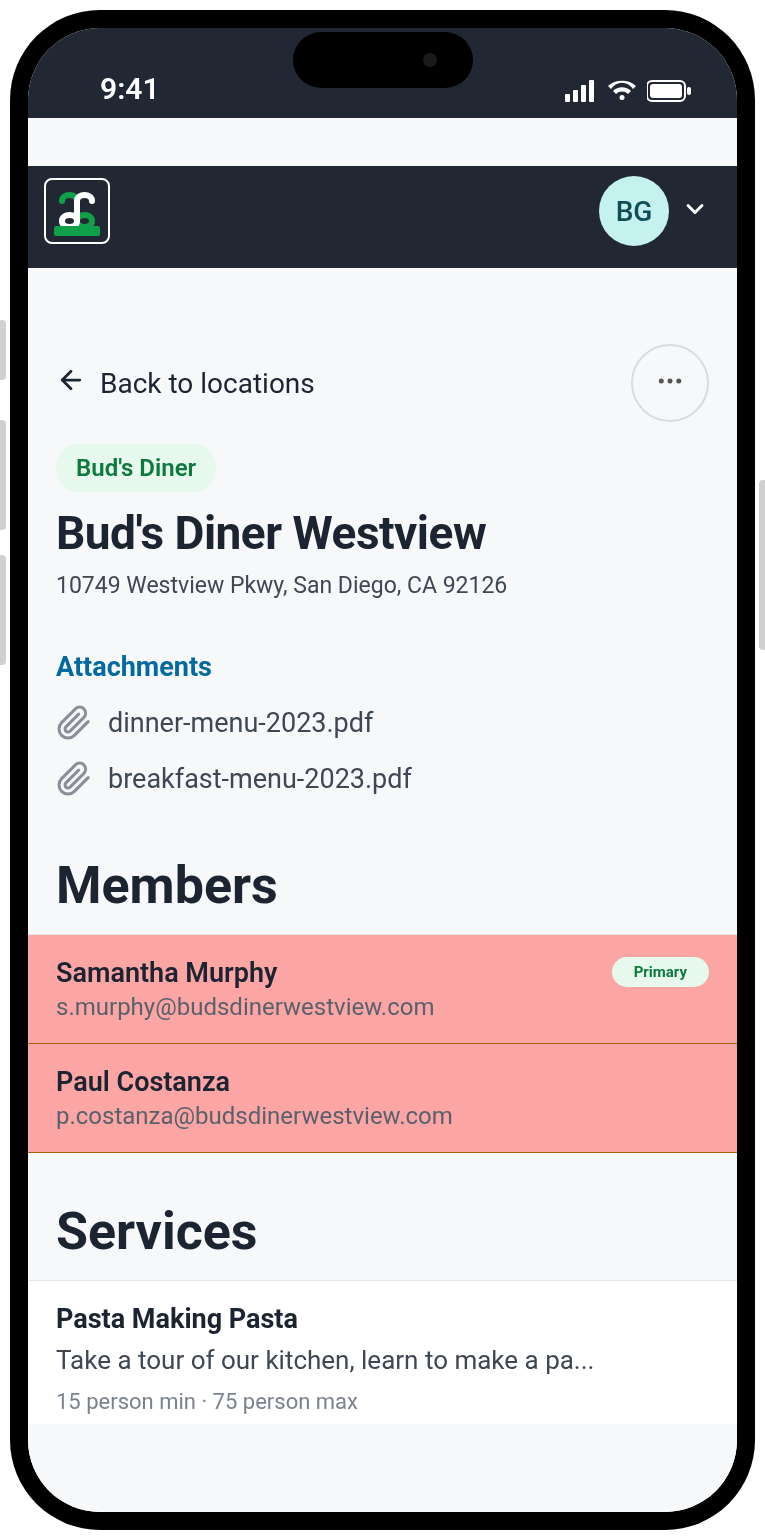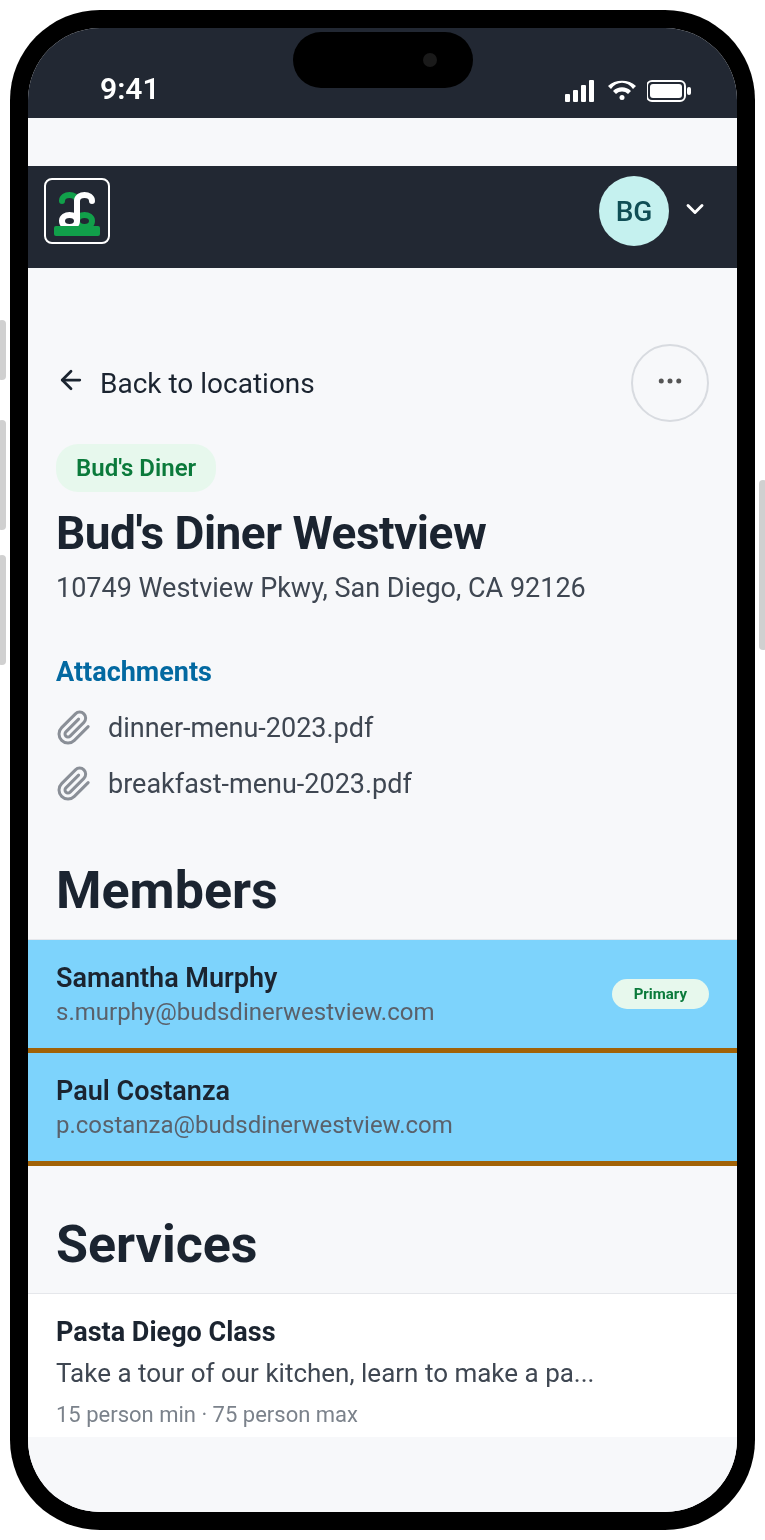--- a/index.html
+++ b/index.html
@@ -153,7 +153,7 @@
     letter-spacing:-0.5px;
   }
   .address {
-    font-size:27px;
+    font-size:23px;
     color:#3f4752;
     padding:6px 28px 24px 28px;
   }

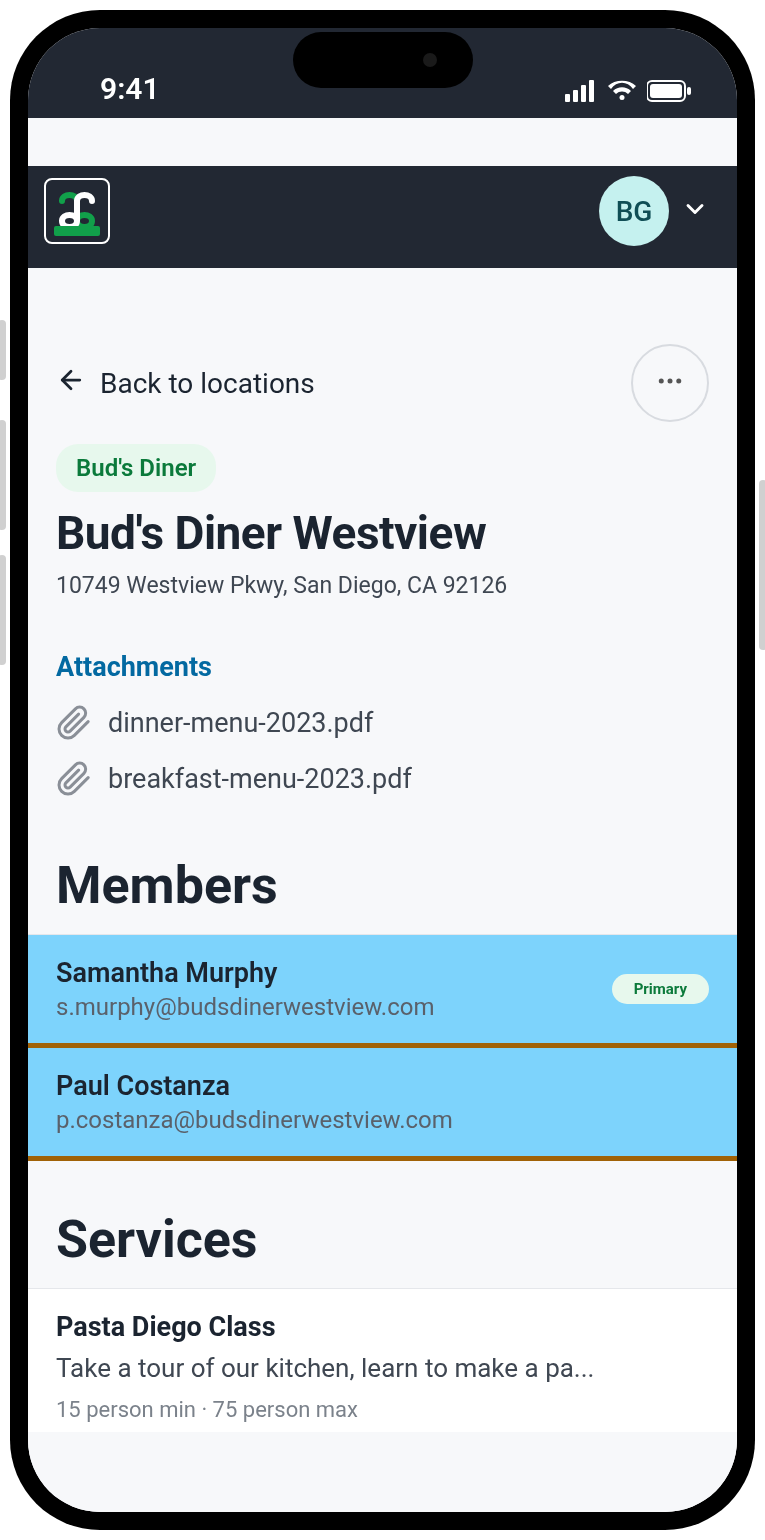--- a/index.html
+++ b/index.html
@@ -178,11 +178,11 @@
     border-bottom:1px solid #e5e7eb;
   }
   .member-row {
-    background:#7dd3fc;
-    border-bottom:5px solid #a16207;
+    background:#fca5a5;
+    border-bottom:1px solid #a16207;
     padding:22px 28px;
     display:flex;
-    align-items:center;
+    align-items:flex-start;
     justify-content:space-between;
   }
   .member-info .name { font-size:27px; font-weight:600; color:#1b2430; }

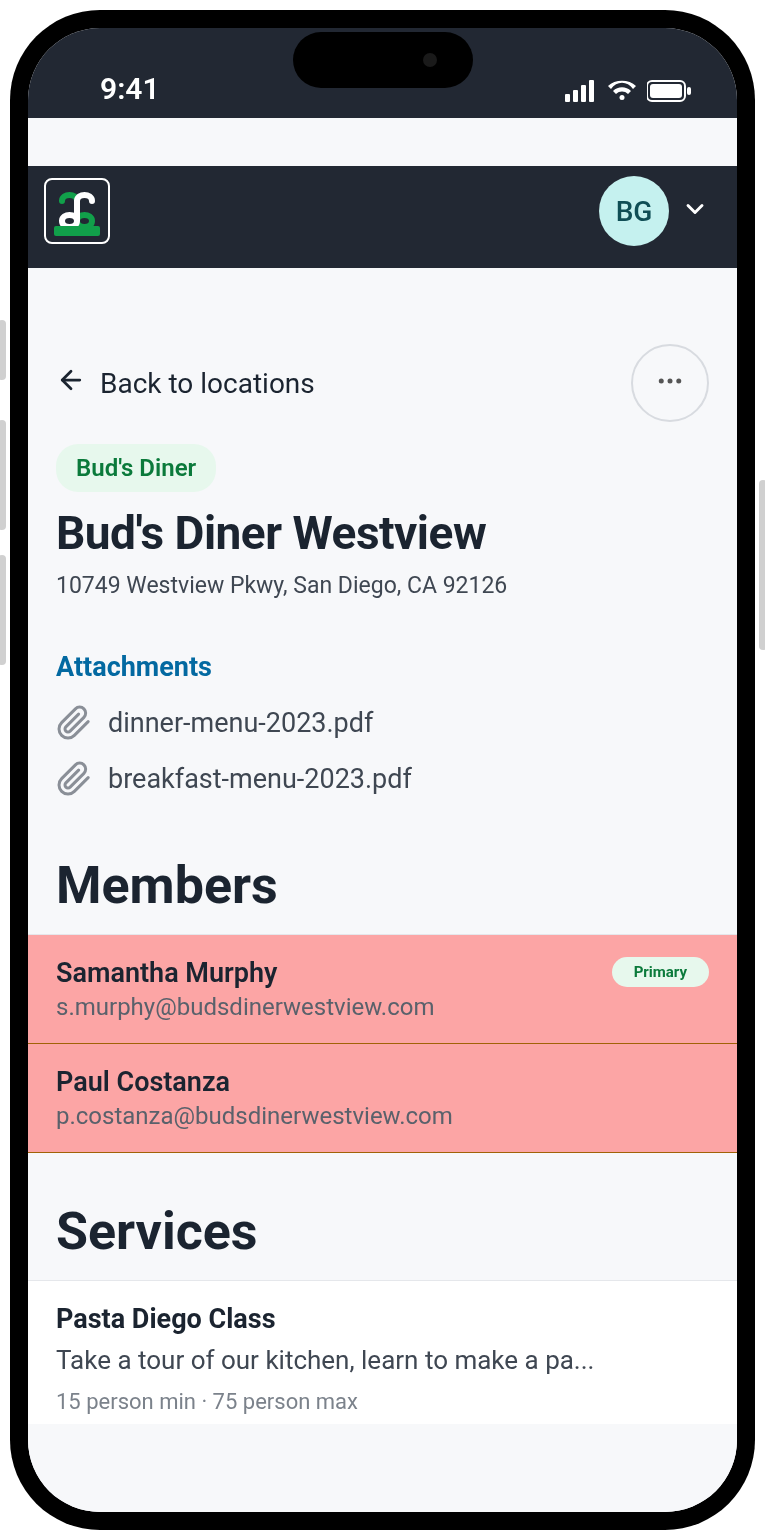--- a/index.html
+++ b/index.html
@@ -330,7 +330,7 @@
         <h2 class="section-heading">Services</h2>
 
         <div class="service-row">
-          <div class="name">Pasta Diego Class</div>
+          <div class="name">Pasta Making Pasta</div>
           <div class="desc">Take a tour of our kitchen, learn to make a pa...</div>
           <div class="meta">15 person min · 75 person max</div>
         </div>

